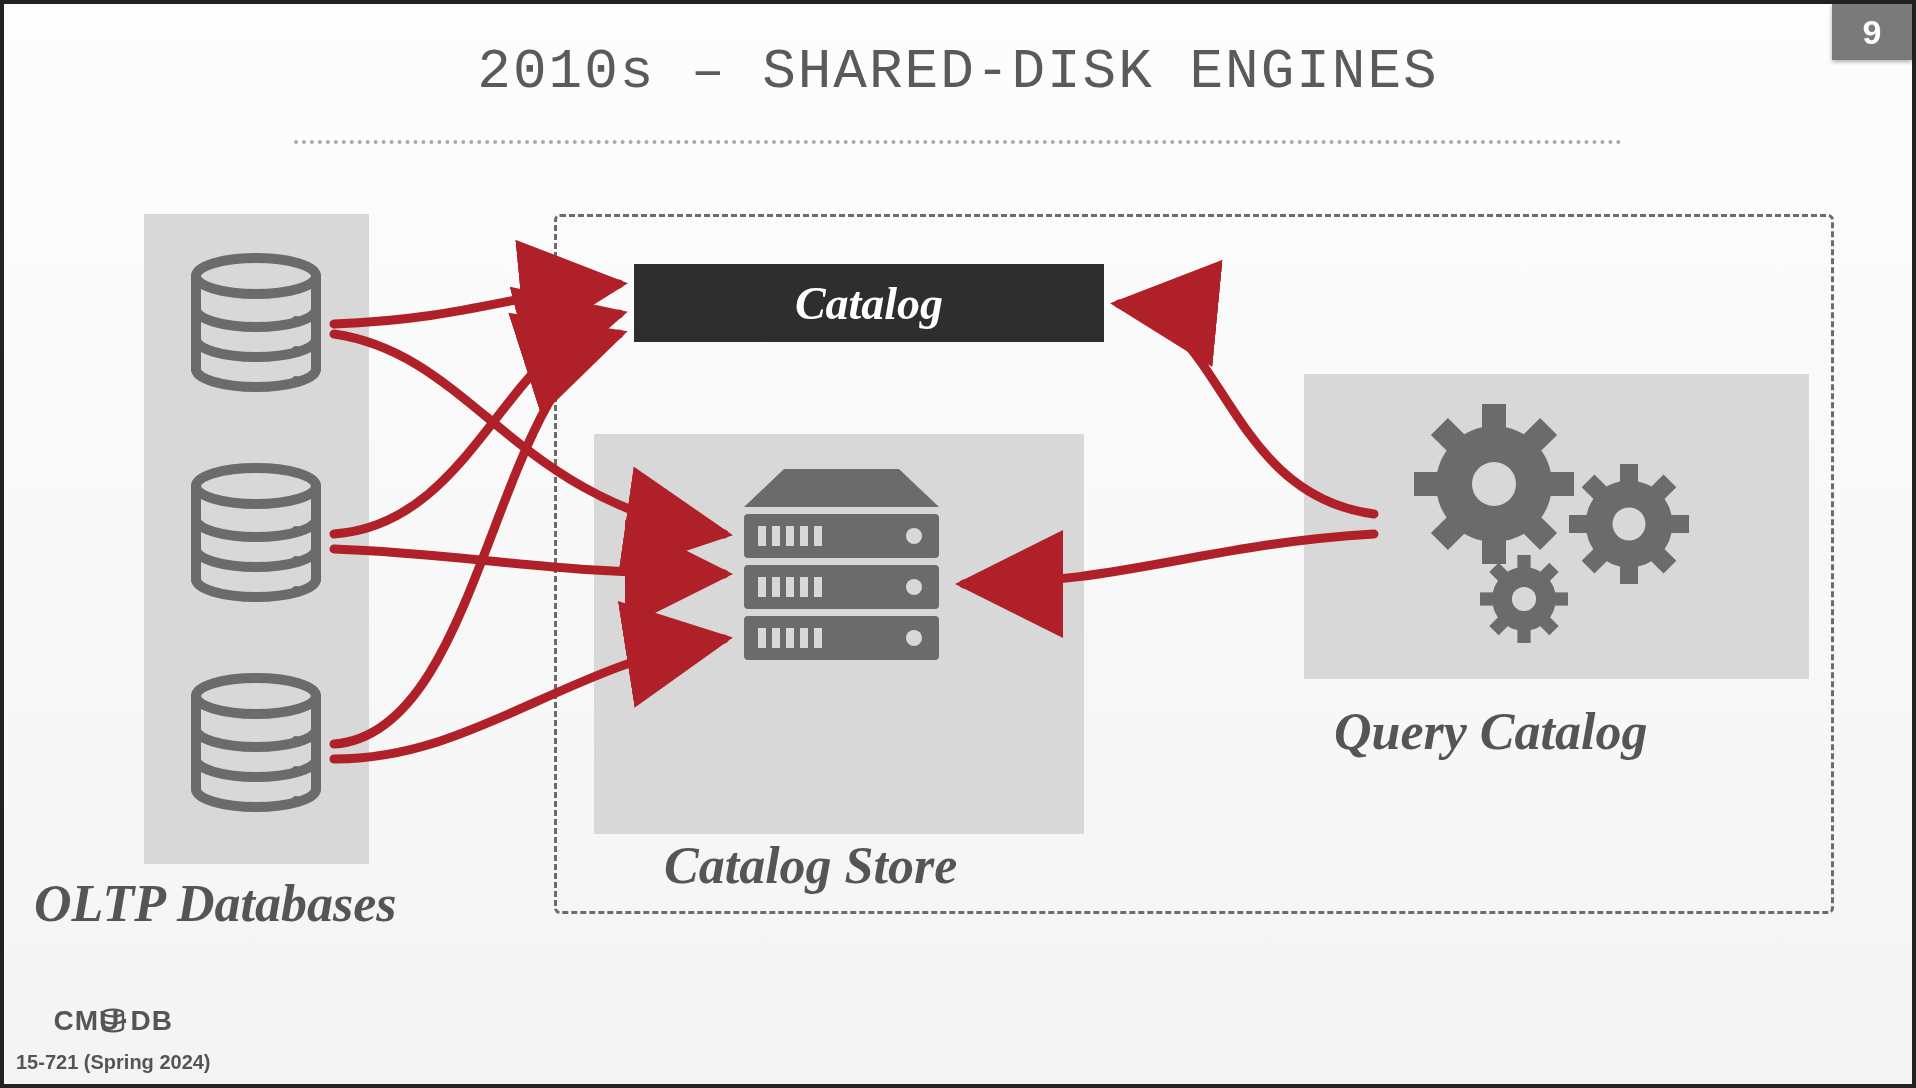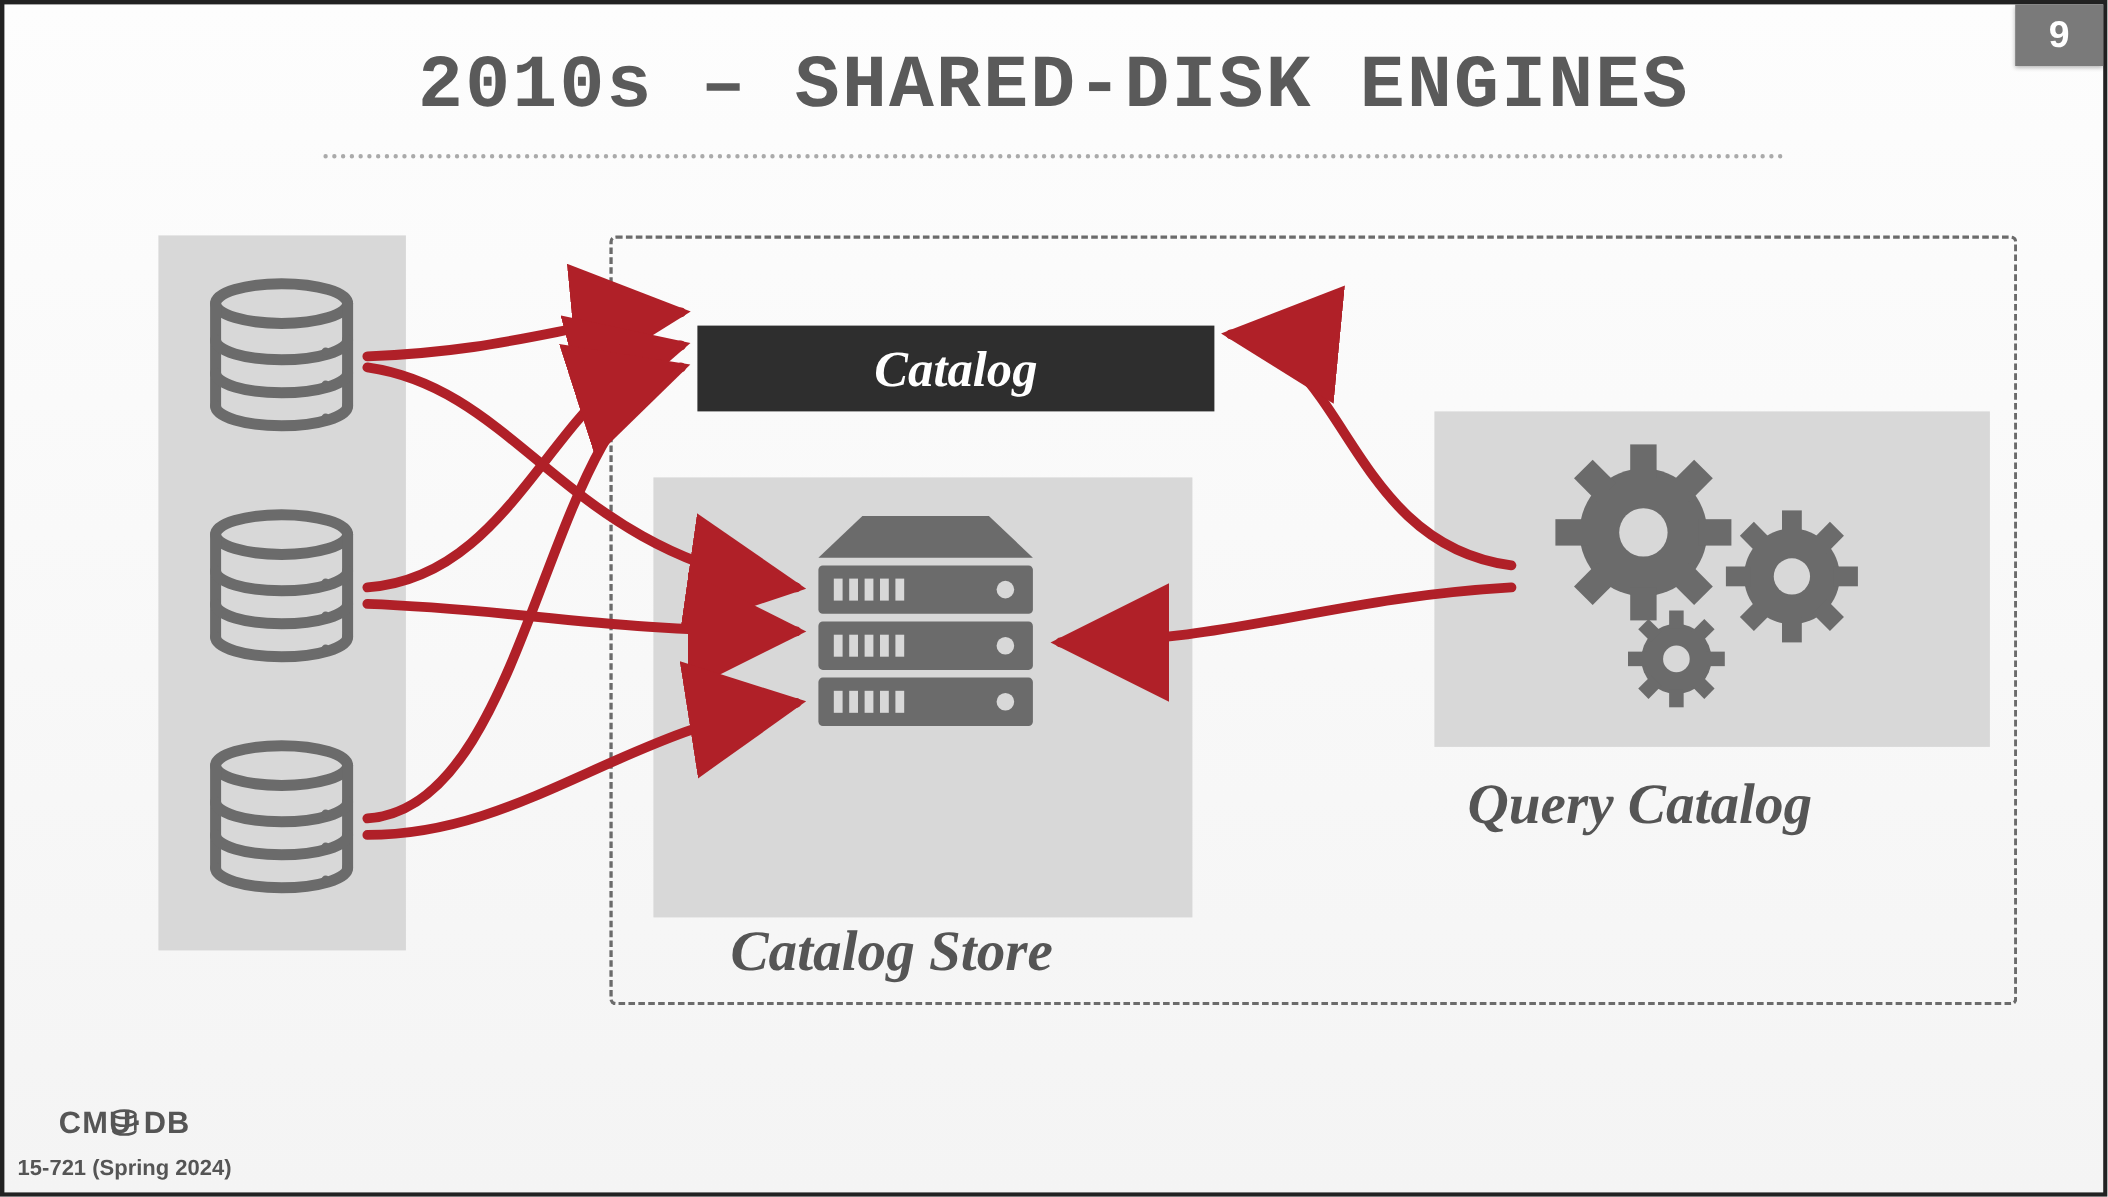--- a/index.html
+++ b/index.html
@@ -24,8 +24,8 @@
   
   .title{
     position:absolute;left:0;right:0;top:36px;text-align:center;
-    font-family:"Courier New",Consolas,monospace;font-weight:700;
-    font-size:68px;letter-spacing:2px;color:#5a5a5a;
+    font-family:"Courier New",Consolas,monospace;font-weight:400;
+    font-size:56px;letter-spacing:2px;color:#5a5a5a;
   }
   .title-underline{
     position:absolute;left:290px;right:290px;top:136px;height:0;

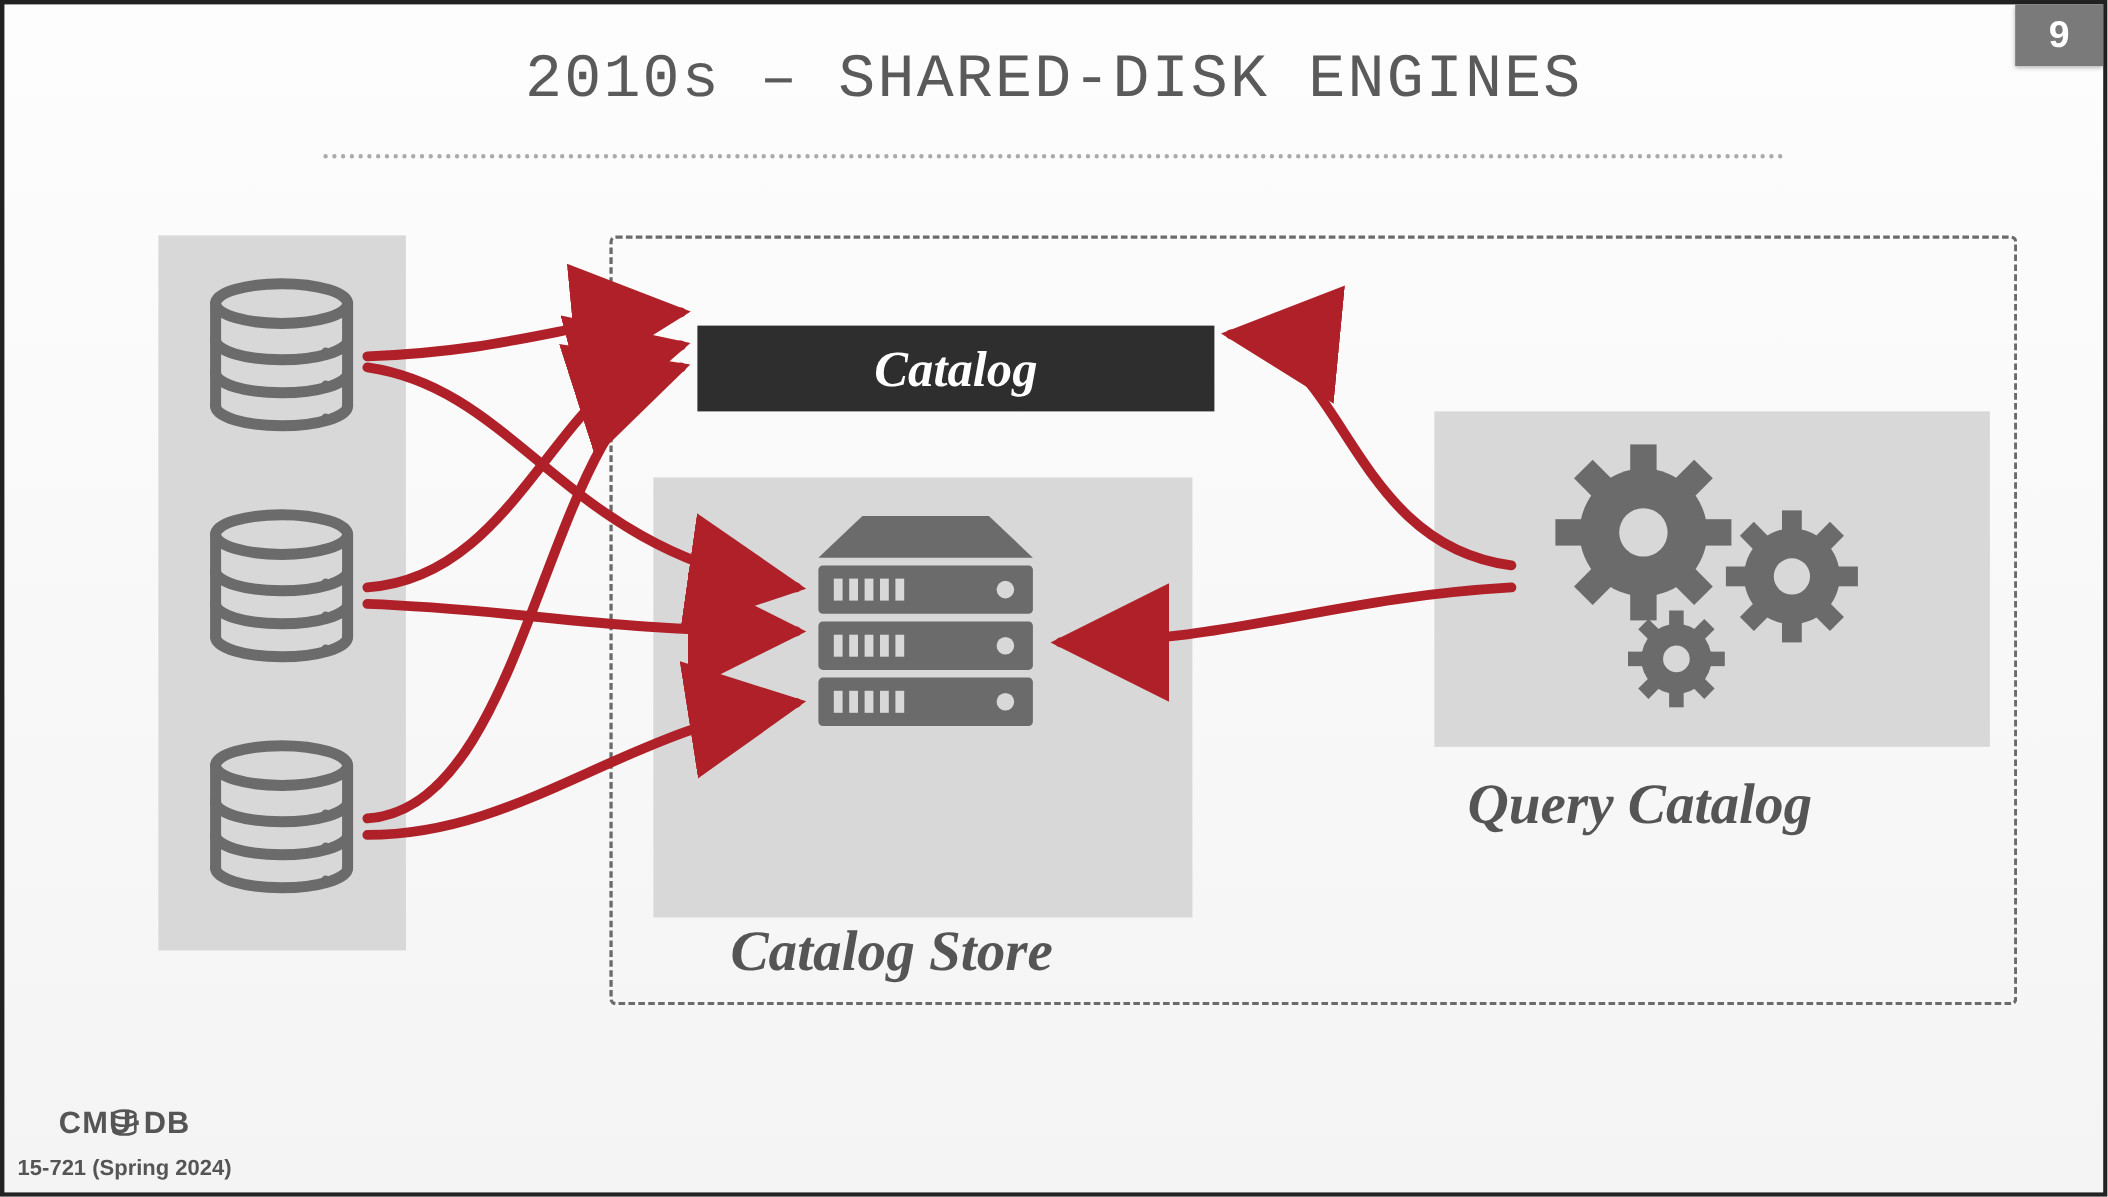--- a/index.html
+++ b/index.html
@@ -39,7 +39,7 @@
   .catalog-box{
     background:#2e2e2e;color:#fff;
     display:flex;align-items:center;justify-content:center;
-    font-style:italic;font-weight:700;font-size:46px;font-family:Georgia,serif;margin-top:32px;
+    font-style:italic;font-weight:700;font-size:46px;font-family:Georgia,serif;
   }
   .label{
     position:absolute;font-style:italic;font-weight:700;

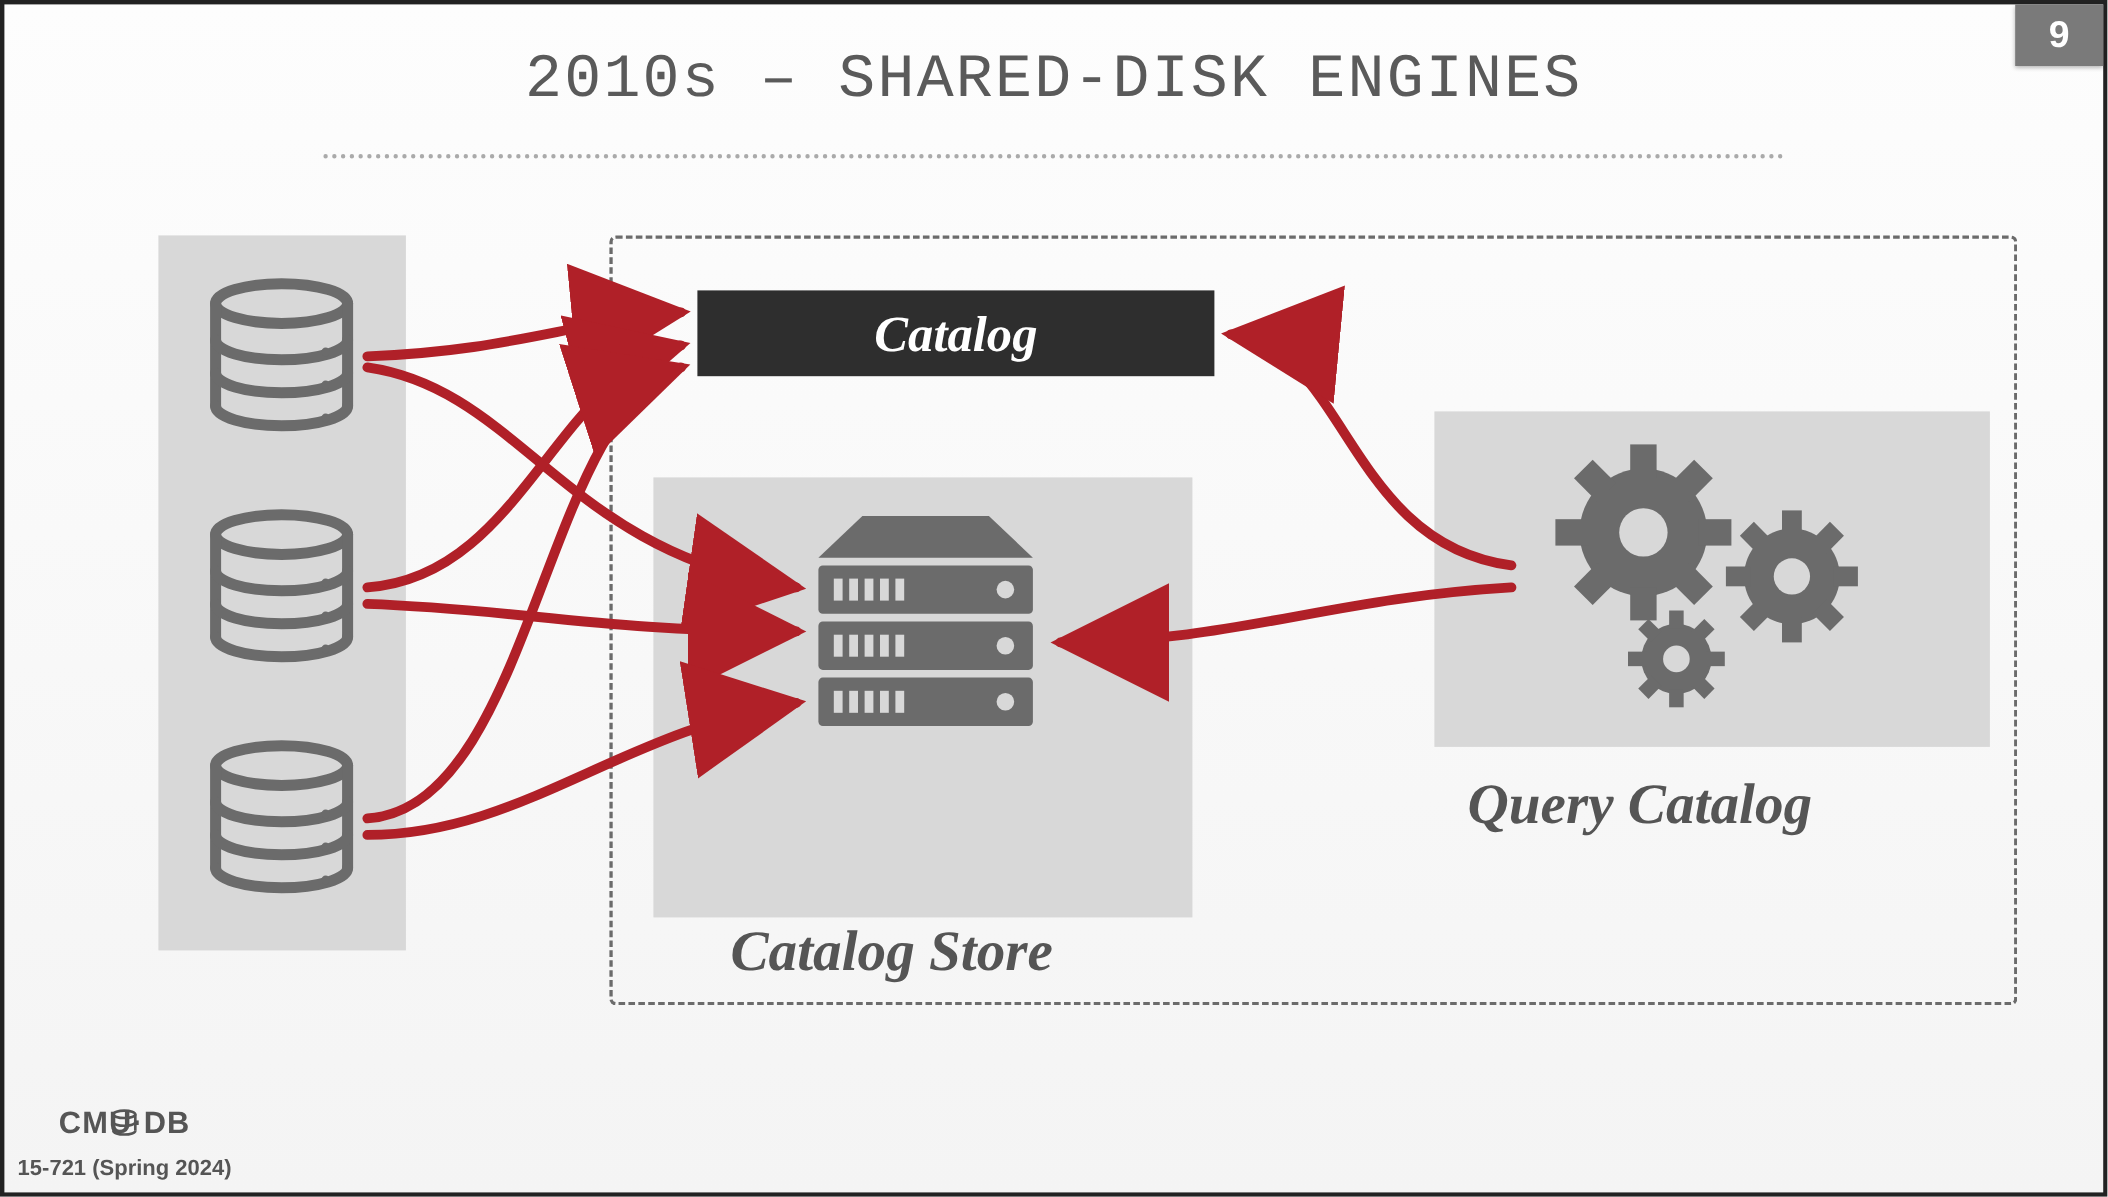--- a/index.html
+++ b/index.html
@@ -109,6 +109,7 @@
       </g>
     </svg>
 
+    <div class="label" style="left:-10px;top:700px;">OLTP Databases</div>
 
     <div class="box dashed-box" style="left:510px;top:40px;width:1280px;height:700px;"></div>
 

